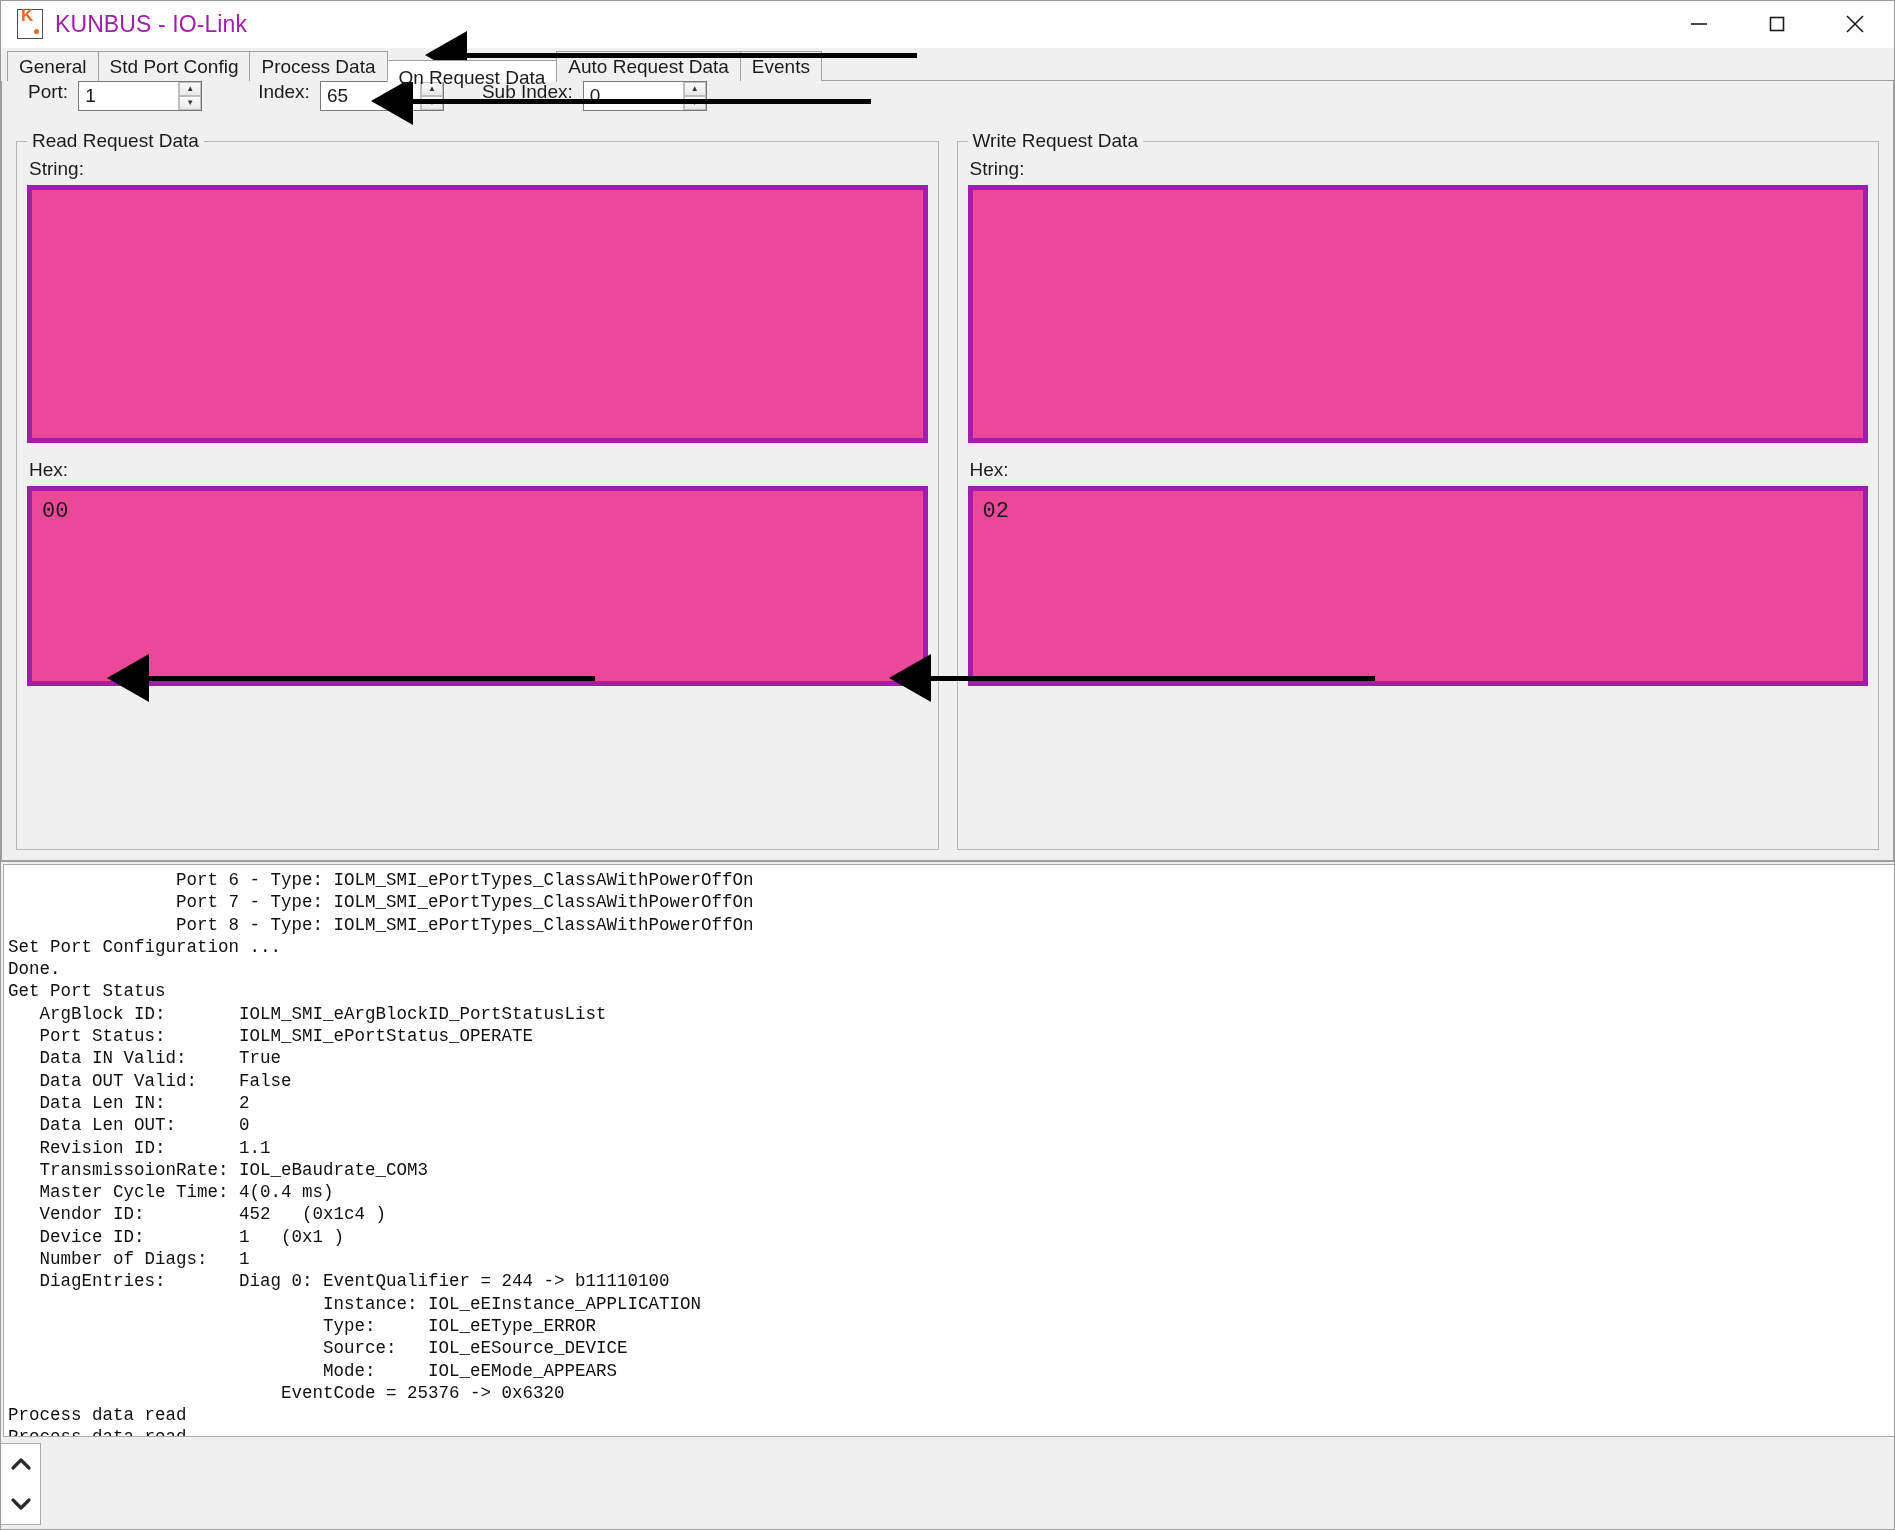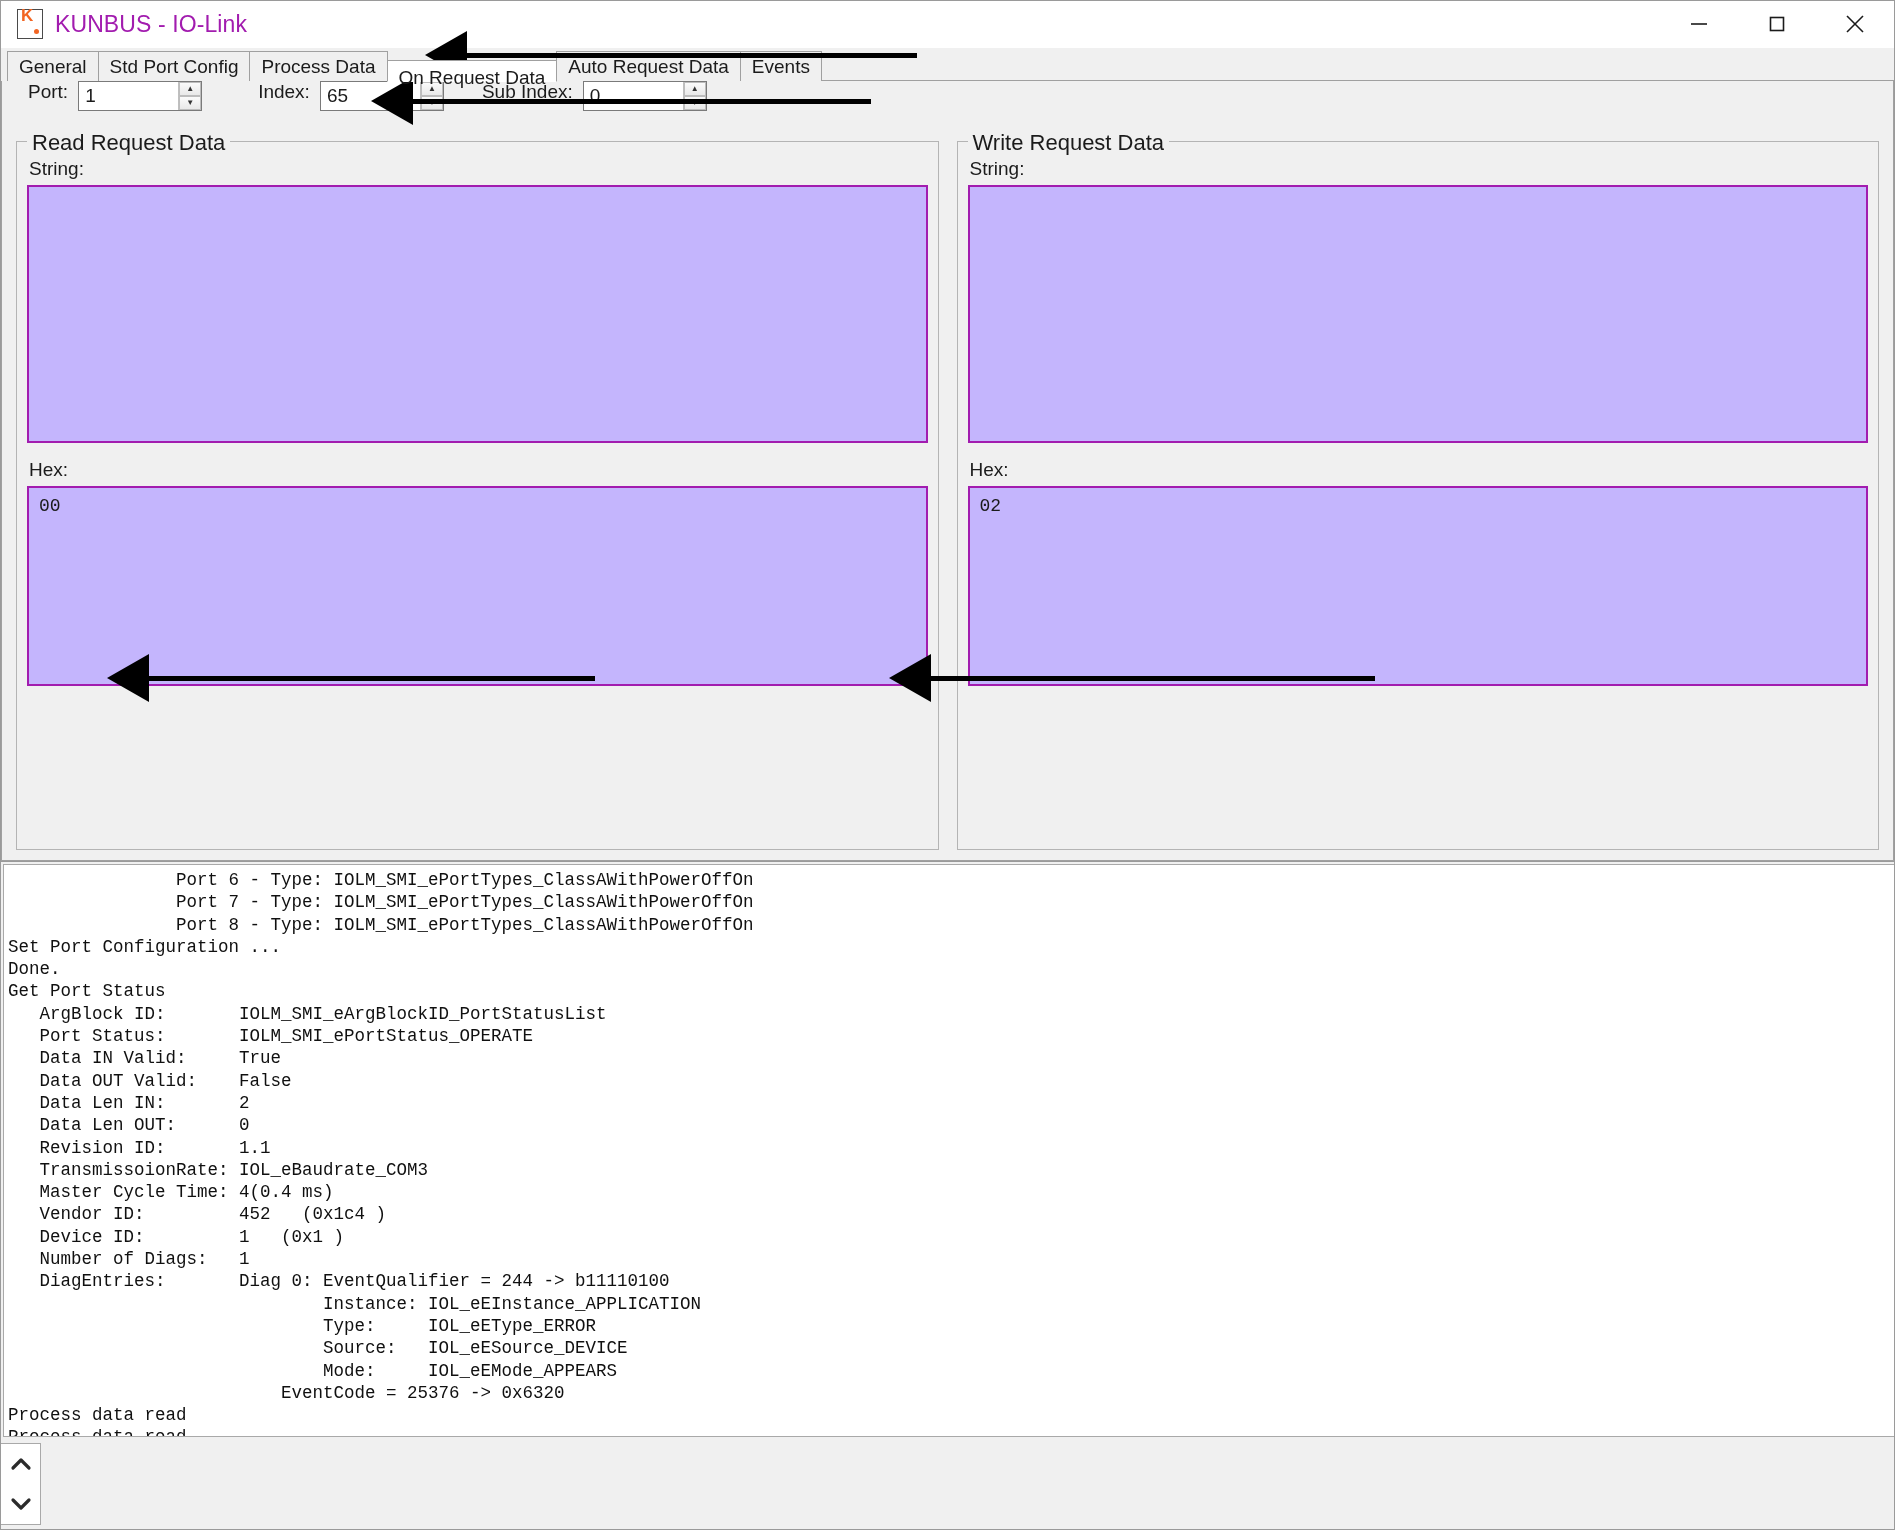--- a/index.html
+++ b/index.html
@@ -199,7 +199,7 @@
     left: 10px;
     background: #f0f0f0;
     padding: 0 5px;
-    font-size: 22px;
+    font-size: 19px;
     color: #1b1b1b;
   }
   .sub-label {

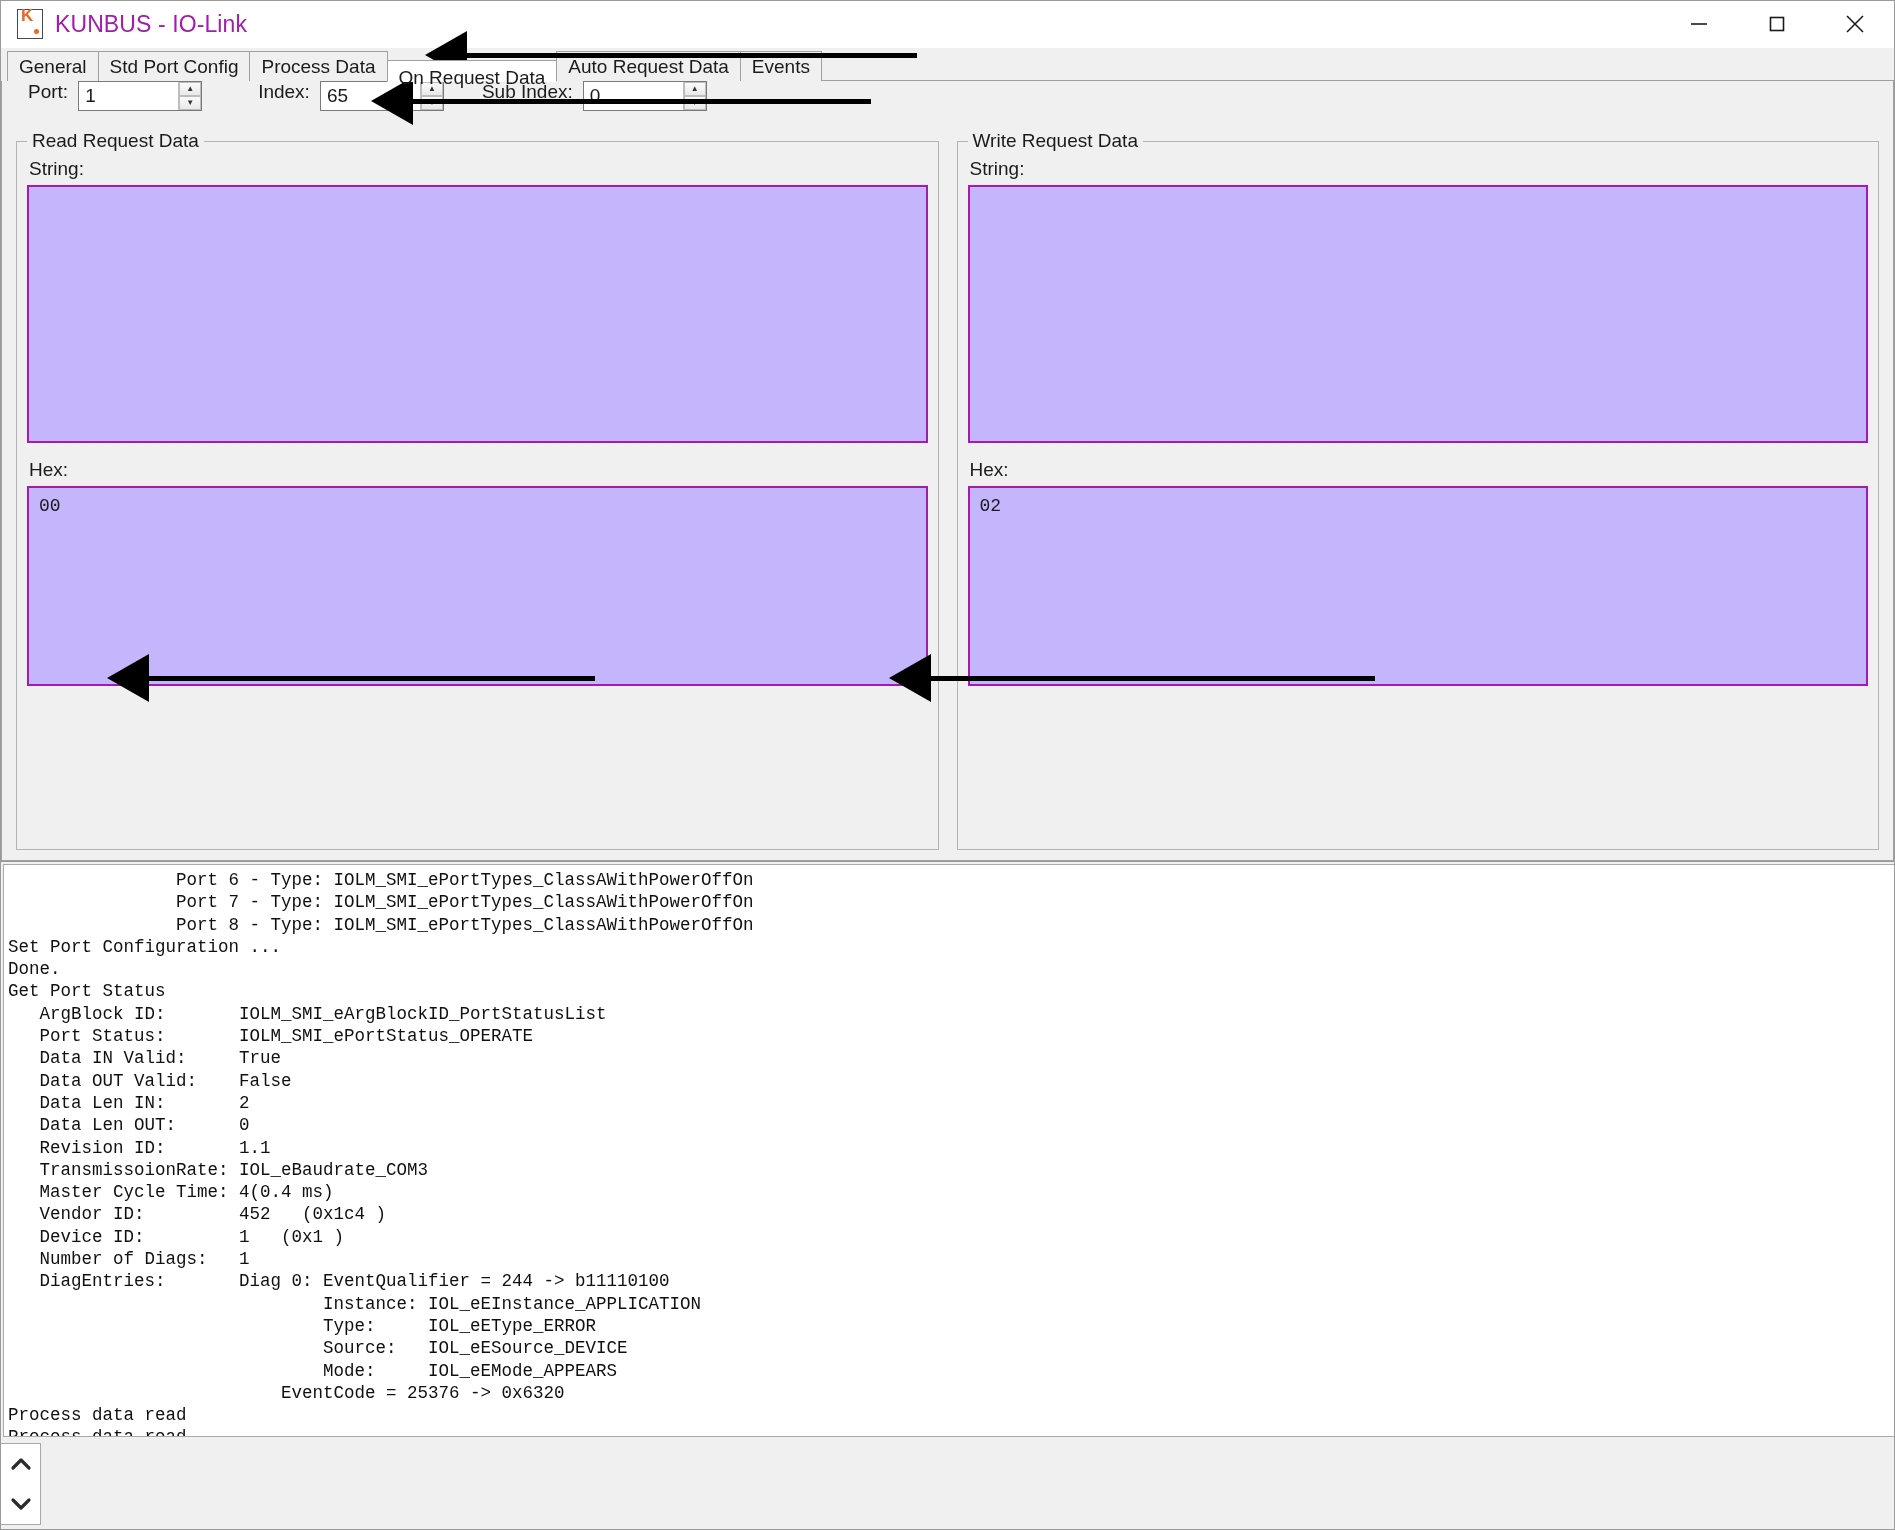--- a/index.html
+++ b/index.html
@@ -208,11 +208,11 @@
     margin: 16px 0 5px 2px;
   }
   .textbox {
-    border: 2px solid #a21caf;
-    background: #c4b5fd;
+    border: 5px solid #a21caf;
+    background: #ec4899;
     box-sizing: border-box;
     font-family: "Liberation Mono", monospace;
-    font-size: 18px;
+    font-size: 22px;
     color: #1b1b1b;
     padding: 8px 10px;
     overflow: hidden;

